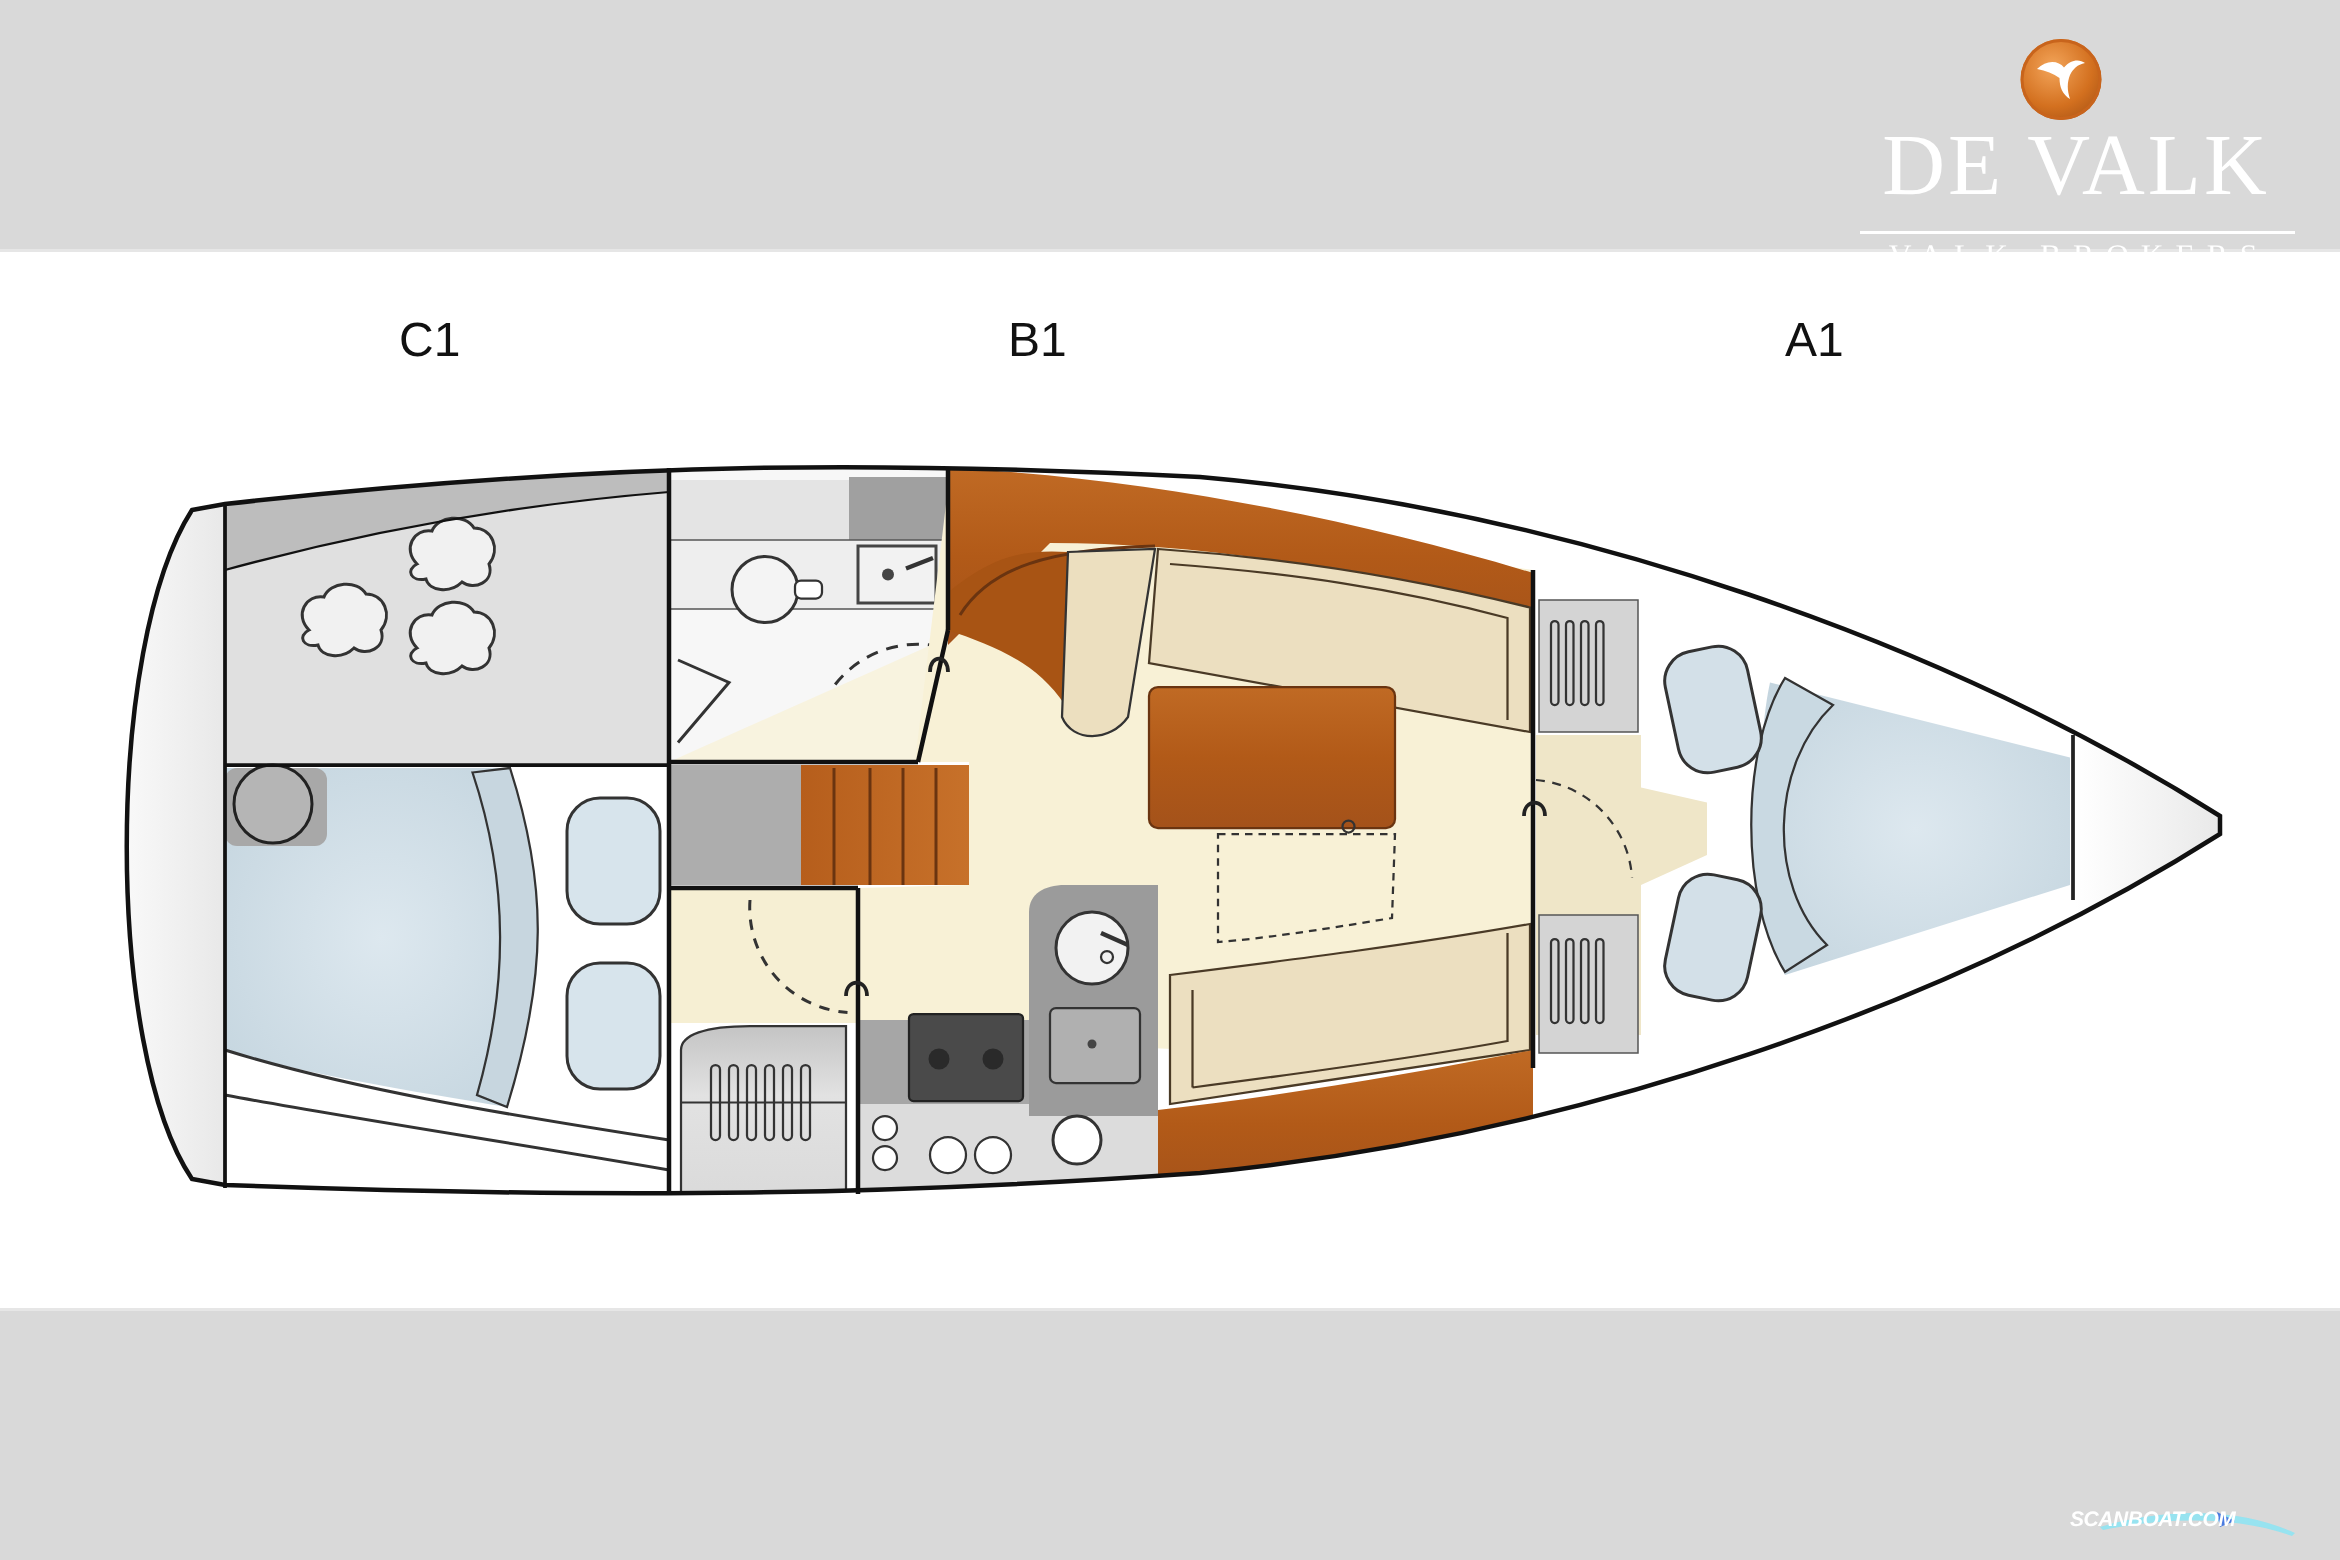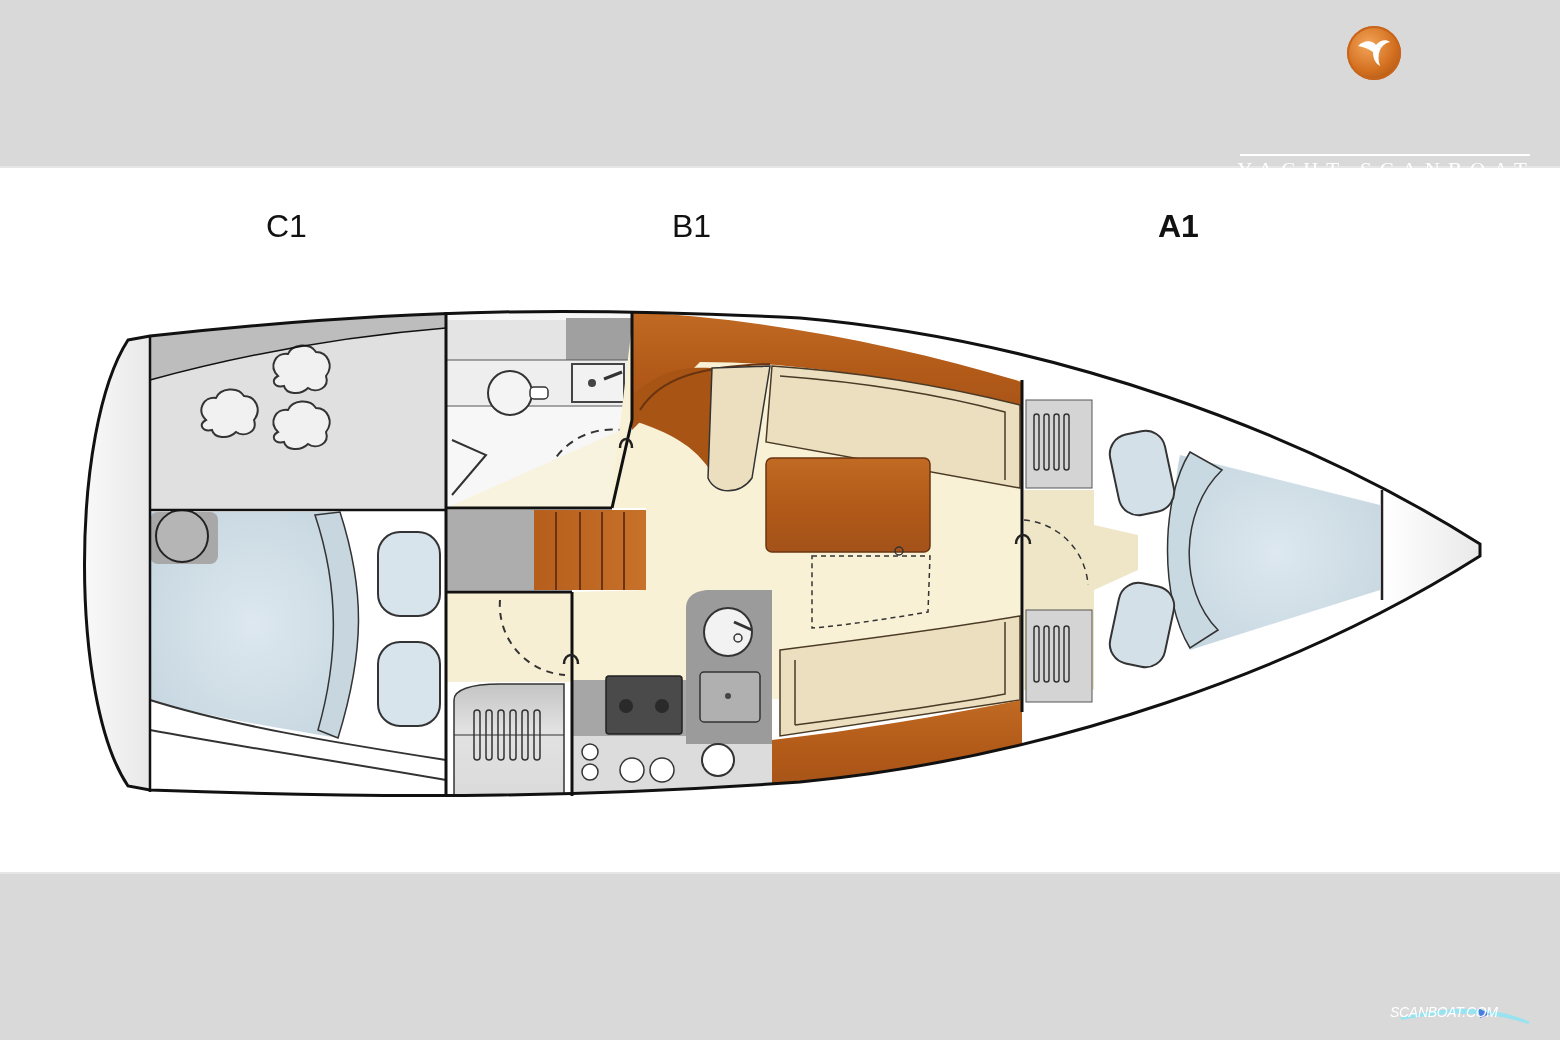--- a/index.html
+++ b/index.html
@@ -51,6 +51,7 @@
       <path d="M2 10 C8 4, 16 4, 20 9 C24 4, 30 3, 34 6 C29 7, 26 10, 24 14 C22 19, 22 24, 24 30 C19 27, 17 22, 17 16 C13 13, 8 11, 2 10 Z" fill="#ffffff"></path>
     </svg>
   </div>
+  <div class="logo-title">DE VALK</div>
   <div class="logo-rule"></div>
   <div class="logo-sub" style="top:136px;">YACHT SCANBOAT</div>
 </div>

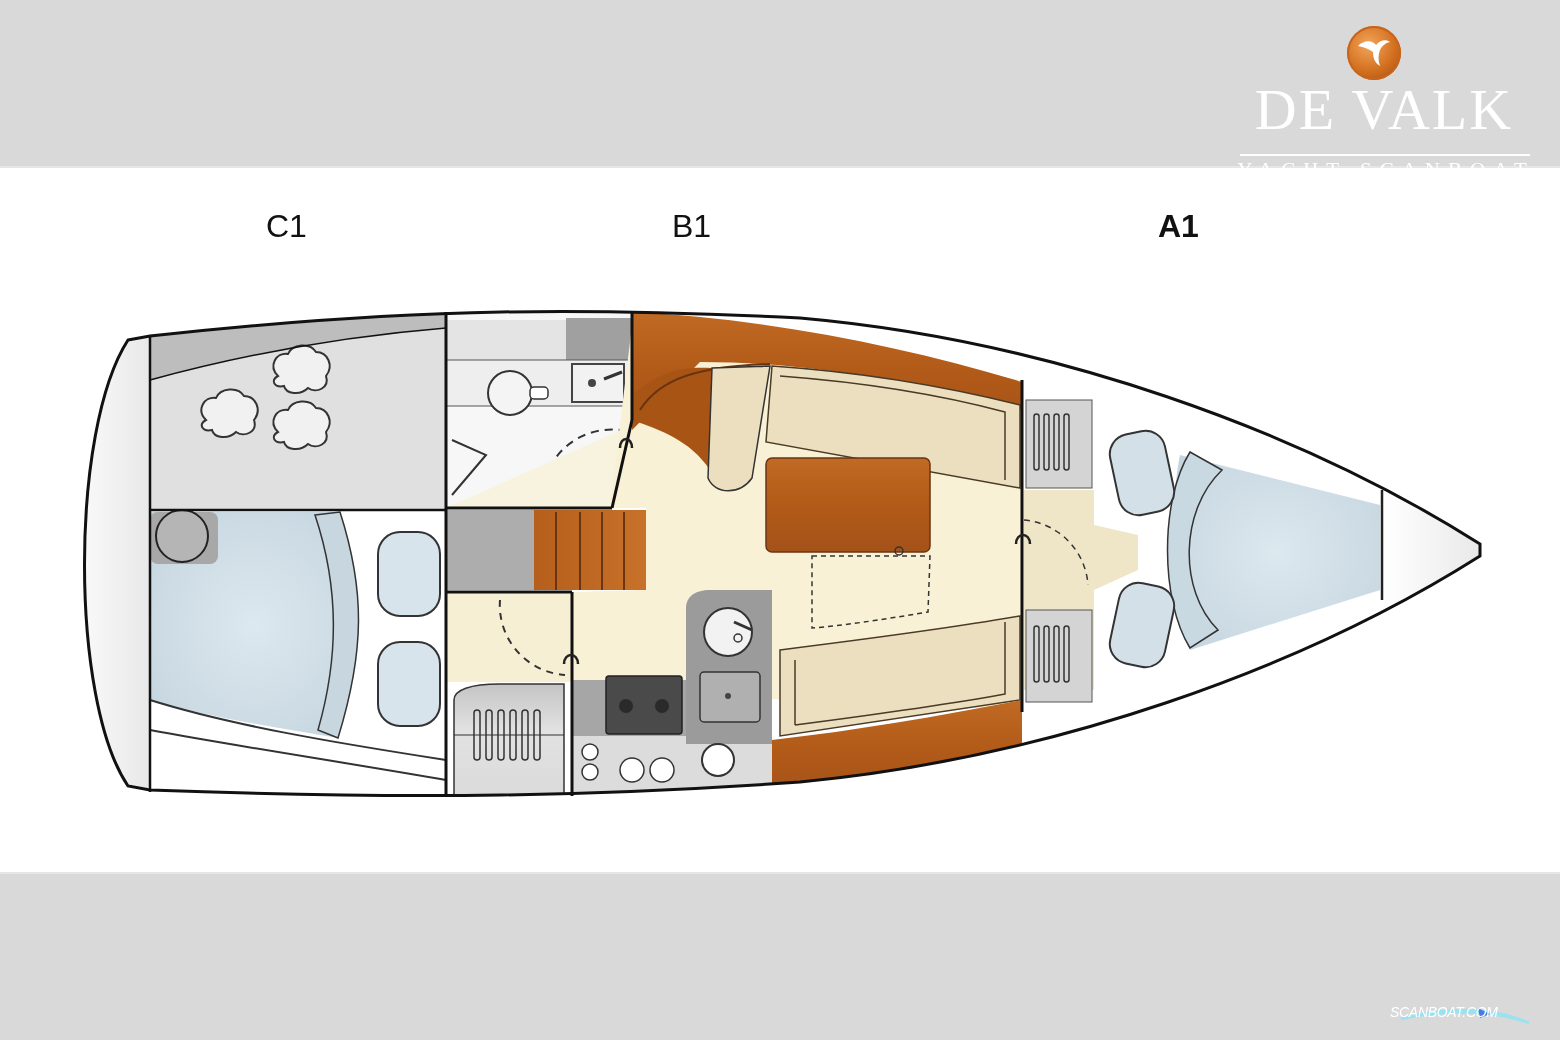--- a/index.html
+++ b/index.html
@@ -53,7 +53,7 @@
   </div>
   <div class="logo-title">DE VALK</div>
   <div class="logo-rule"></div>
-  <div class="logo-sub" style="top:136px;">YACHT SCANBOAT</div>
+  <div class="logo-sub" style="top:136px;">VALK BROKERS</div>
 </div>
 
 <div class="zone-label" style="left:266px;">C1</div>

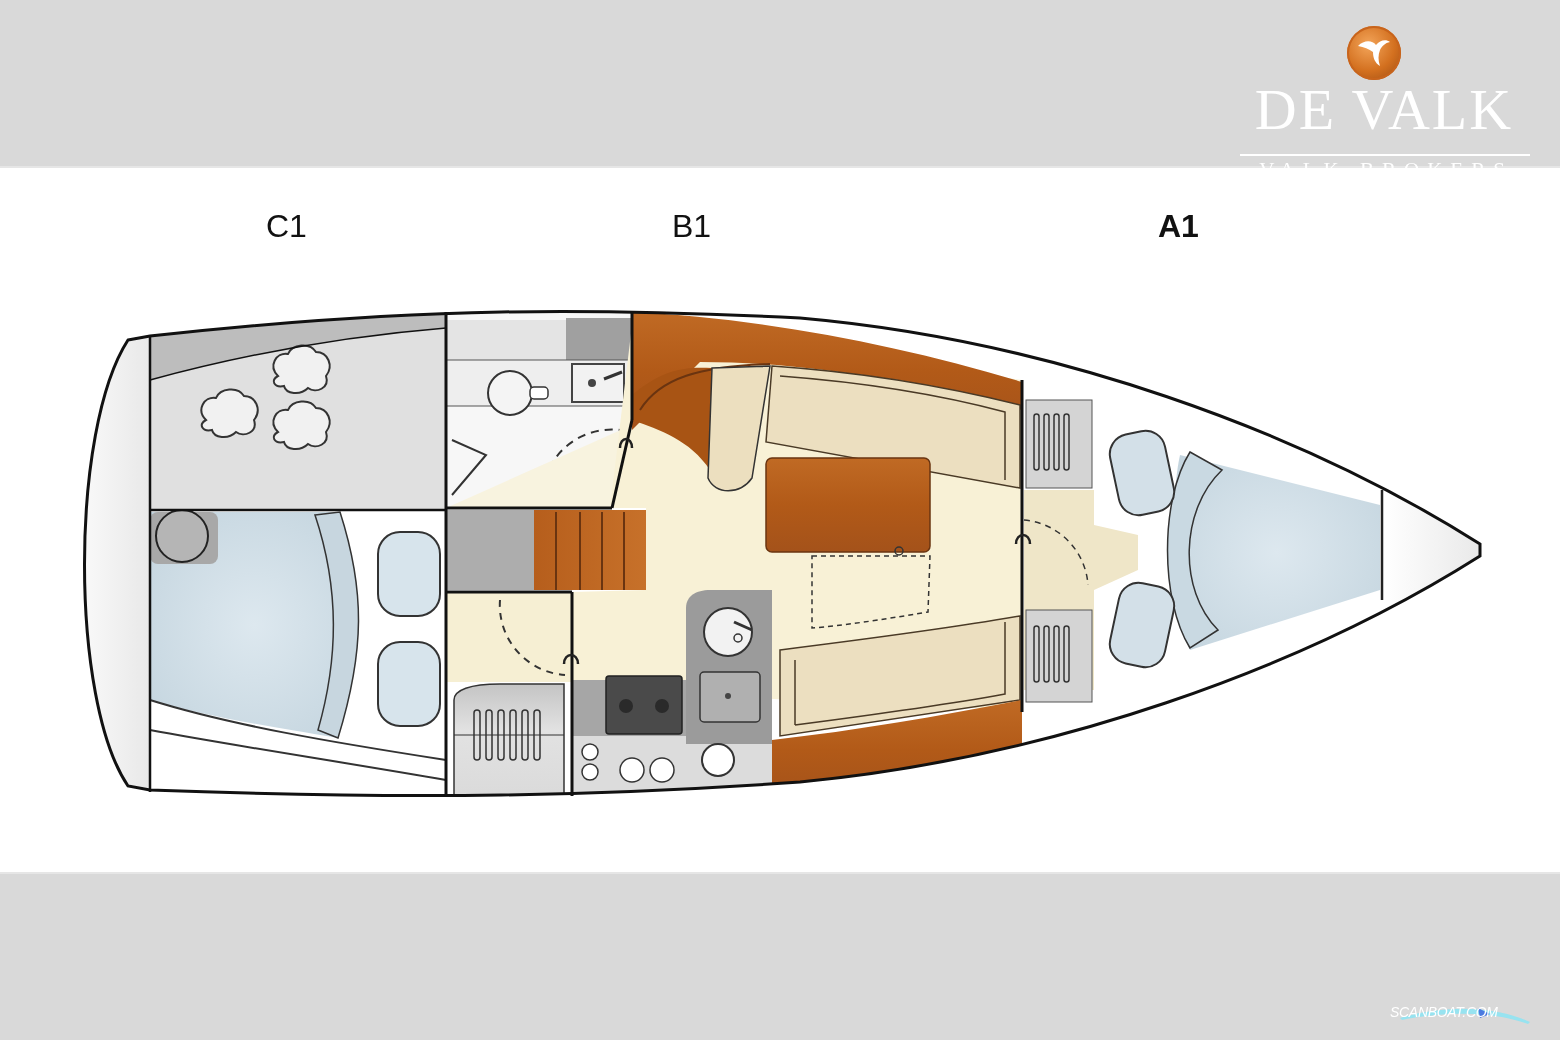--- a/index.html
+++ b/index.html
@@ -58,7 +58,7 @@
 
 <div class="zone-label" style="left:266px;">C1</div>
 <div class="zone-label" style="left:672px;">B1</div>
-<div class="zone-label" style="left:1158px;font-weight:bold;">A1</div>
+<div class="zone-label" style="left:1190px;">A1</div>
 
 <svg class="plan" width="1560" height="1040" viewBox="0 0 1560 1040">
   <defs>

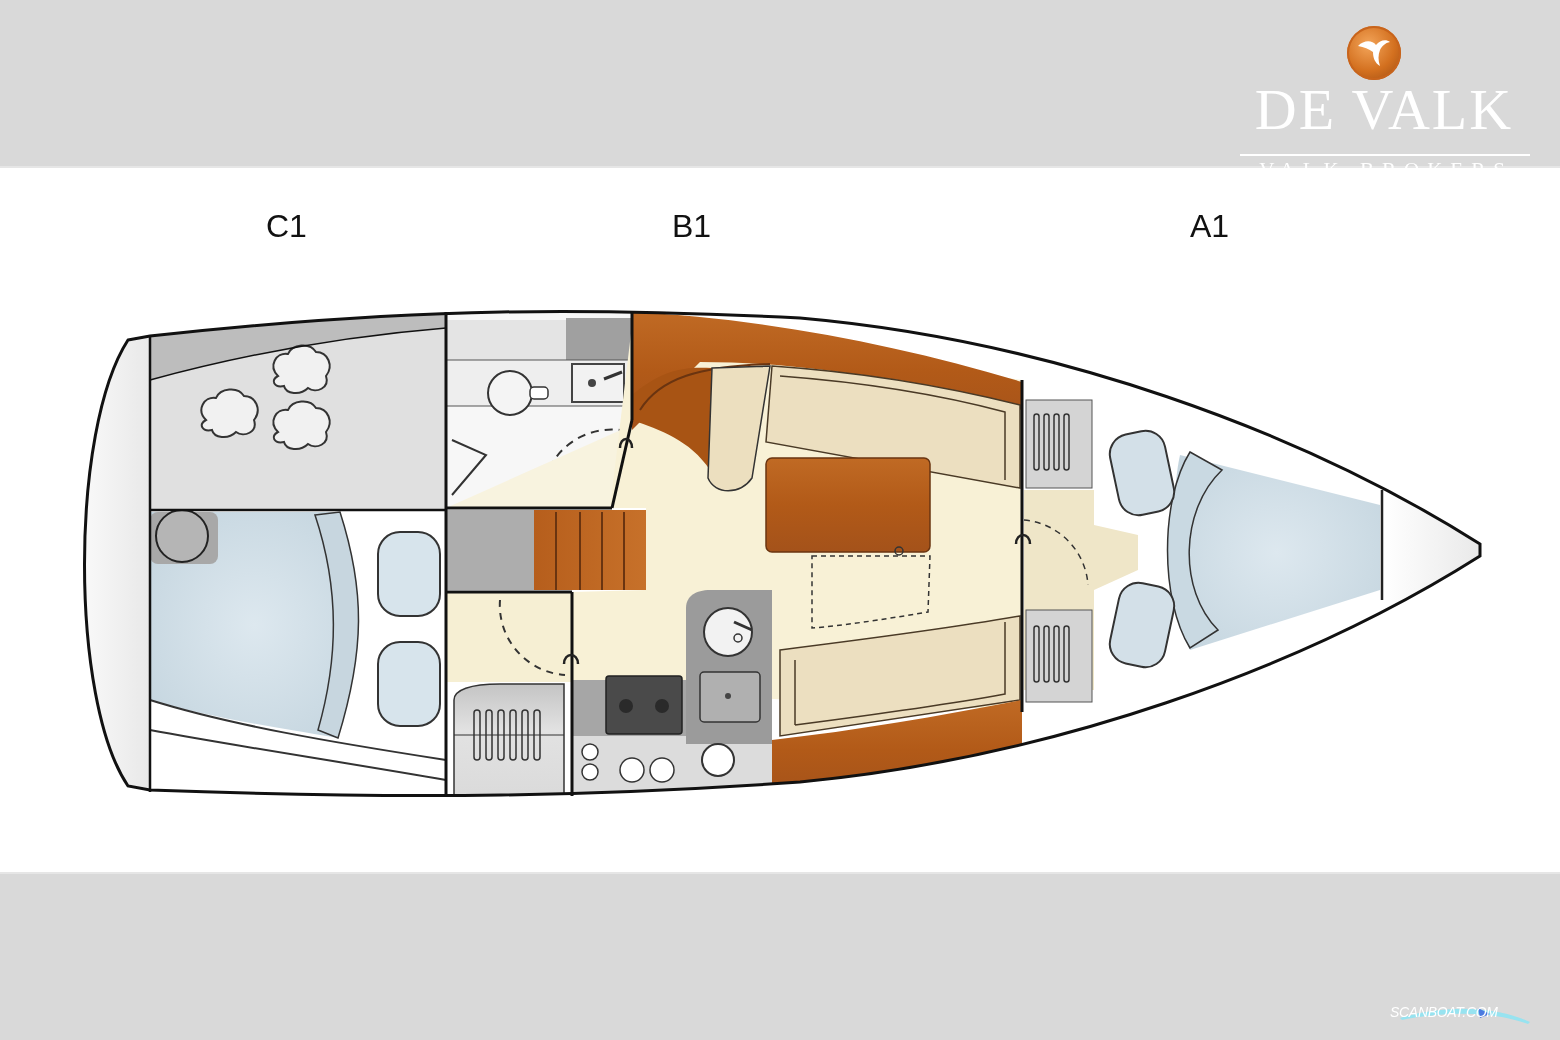--- a/index.html
+++ b/index.html
@@ -36,7 +36,7 @@
   .watermark { position: absolute; left: 1380px; top: 1000px; width: 170px; height: 30px; }
   .watermark-text {
     position: absolute; left: 0; top: 4px; font-family: "Liberation Sans", sans-serif;
-    font-style: italic; font-weight: normal; font-size: 14px; color: #ffffff; letter-spacing: -0.3px; margin-left: 10px;
+    font-style: italic; font-weight: bold; font-size: 14px; color: #ffffff; letter-spacing: -0.3px;
   }
 </style>
 </head>

